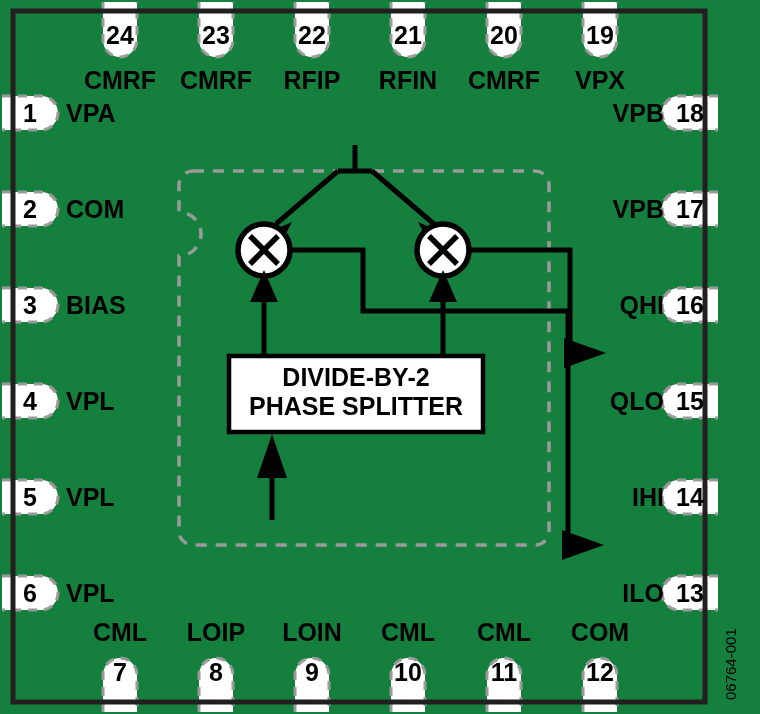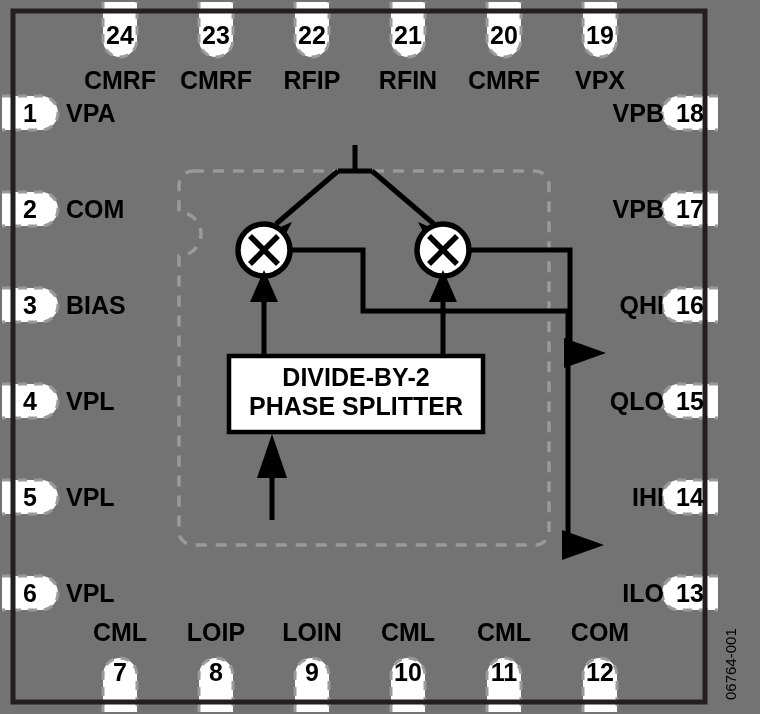--- a/index.html
+++ b/index.html
@@ -15,7 +15,7 @@
     position: relative;
     width: 760px;
     height: 714px;
-    background: #737373;
+    background: #15803d;
     overflow: hidden;
     text-align: center;
   }

